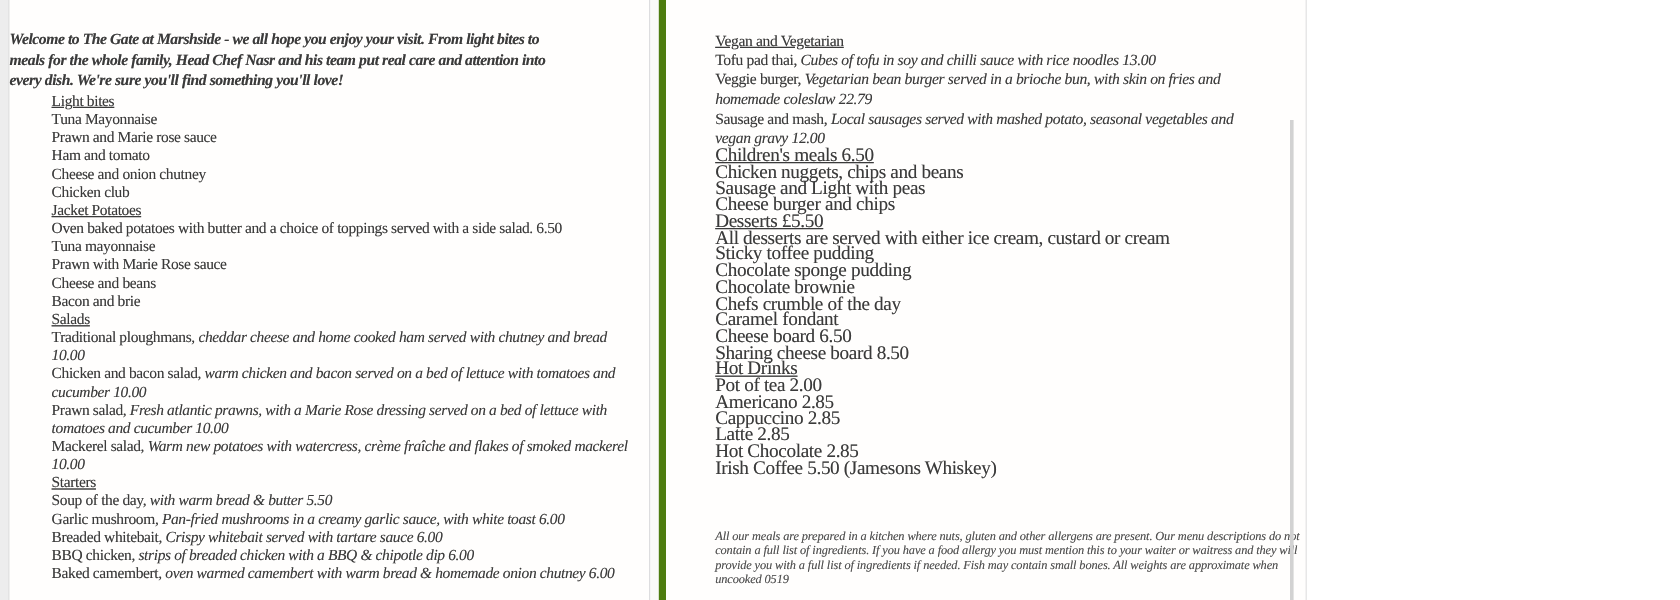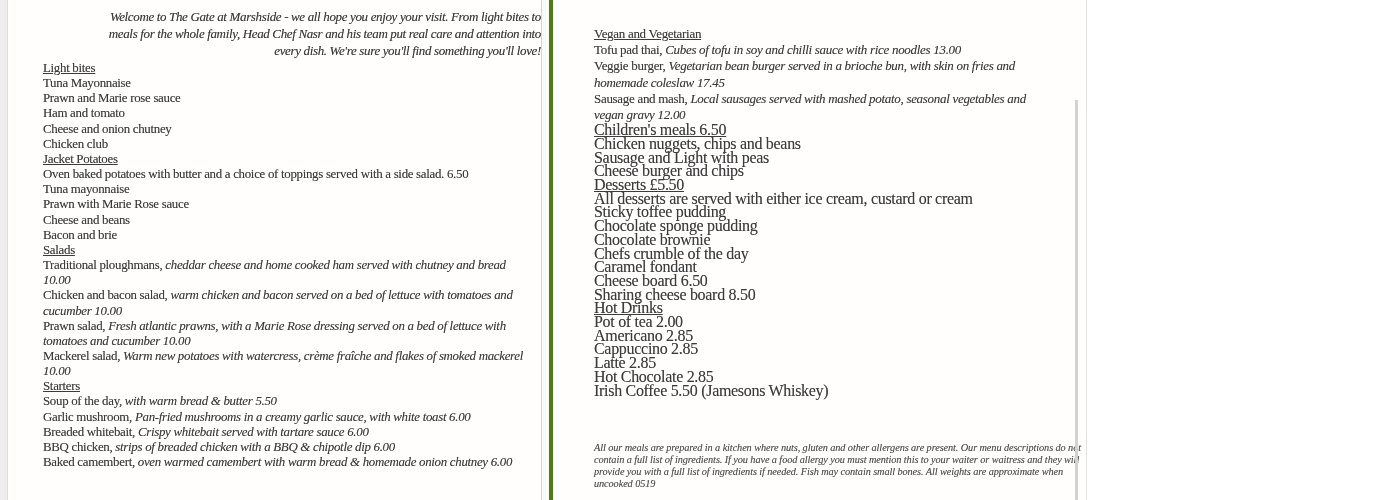--- a/index.html
+++ b/index.html
@@ -15,7 +15,7 @@
   .shadow-line{position:absolute;left:1075px;top:100px;width:3px;height:400px;background:#d2d2d2;}
 
   .welcome{
-    padding-top:8px;text-align:right;font-style:italic;font-weight:400;
+    padding-top:24px;text-align:left;font-style:italic;font-weight:700;
     font-size:13px;line-height:17px;letter-spacing:-0.35px;white-space:nowrap;
     text-shadow:0 0 0.5px rgba(60,60,60,.55);
   }

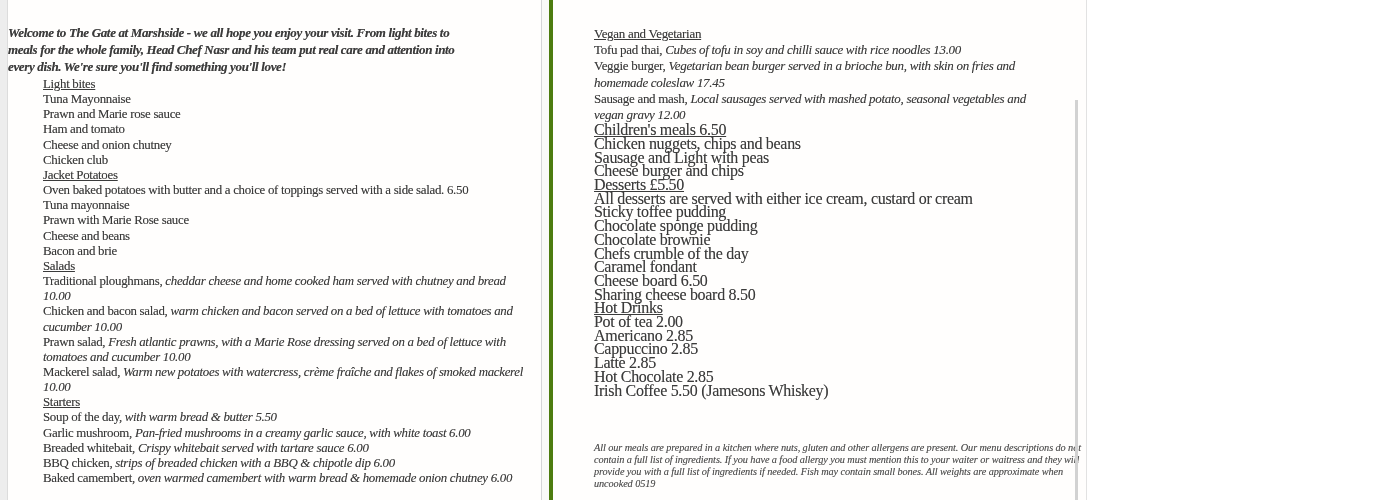--- a/index.html
+++ b/index.html
@@ -11,7 +11,7 @@
   .page{position:absolute;top:0;height:500px;background:#fffefd;}
   .page-left{left:8px;width:533px;border-right:1px solid #d5d5d7;}
   .gutter{position:absolute;left:542px;top:0;width:7px;height:500px;background:#fafaf8;}
-  .page-right{left:549px;width:533px;border-left:4px solid #4d7c0f;border-right:1px solid #e2e2e2;}
+  .page-right{left:549px;width:533px;border-left:6px solid #4d7c0f;border-right:1px solid #e2e2e2;}
   .shadow-line{position:absolute;left:1075px;top:100px;width:3px;height:400px;background:#d2d2d2;}
 
   .welcome{

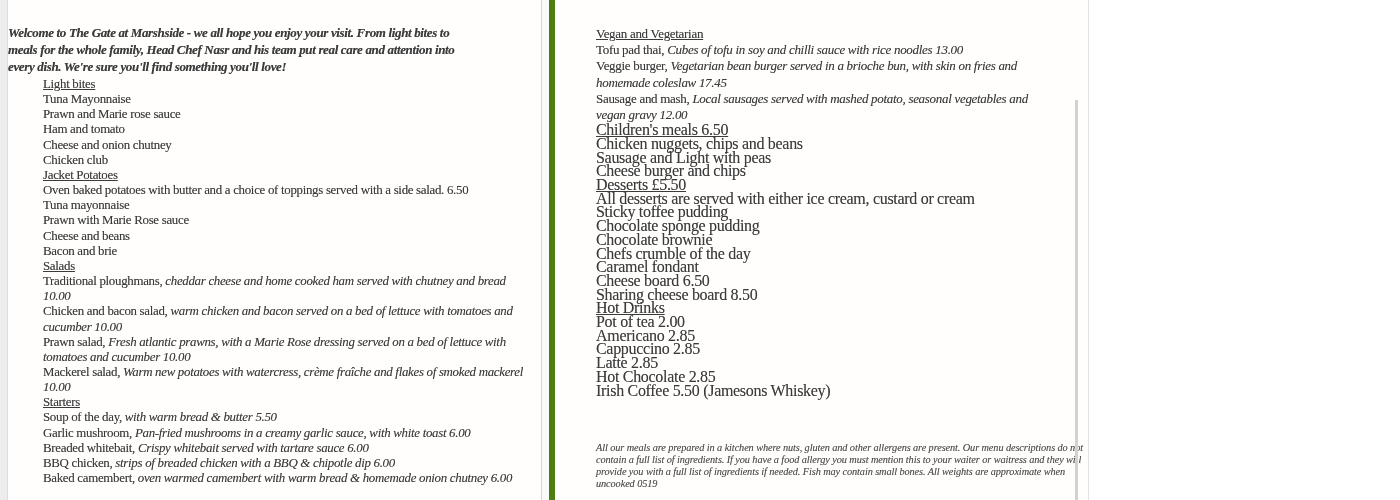--- a/index.html
+++ b/index.html
@@ -77,7 +77,7 @@
     <div class="lines lines-right">
         <div class="line heading"><span class="lead">Vegan and Vegetarian</span></div>
         <div class="line mixed"><span class="lead">Tofu pad thai,</span><span class="desc"> Cubes of tofu in soy and chilli sauce with rice noodles 13.00</span></div>
-        <div class="line mixed"><span class="lead">Veggie burger,</span><span class="desc"> Vegetarian bean burger served in a brioche bun, with skin on fries and homemade coleslaw 17.45</span></div>
+        <div class="line mixed"><span class="lead">Veggie burger,</span><span class="desc"> Vegetarian bean burger served in a brioche bun, with skin on fries and homemade coleslaw 22.79</span></div>
         <div class="line mixed"><span class="lead">Sausage and mash,</span><span class="desc"> Local sausages served with mashed potato, seasonal vegetables and vegan gravy 12.00</span></div>
         <div class="line heading"><span class="lead">Children's meals 6.50</span></div>
         <div class="line italic"><span class="lead">Chicken nuggets, chips and beans</span></div>

